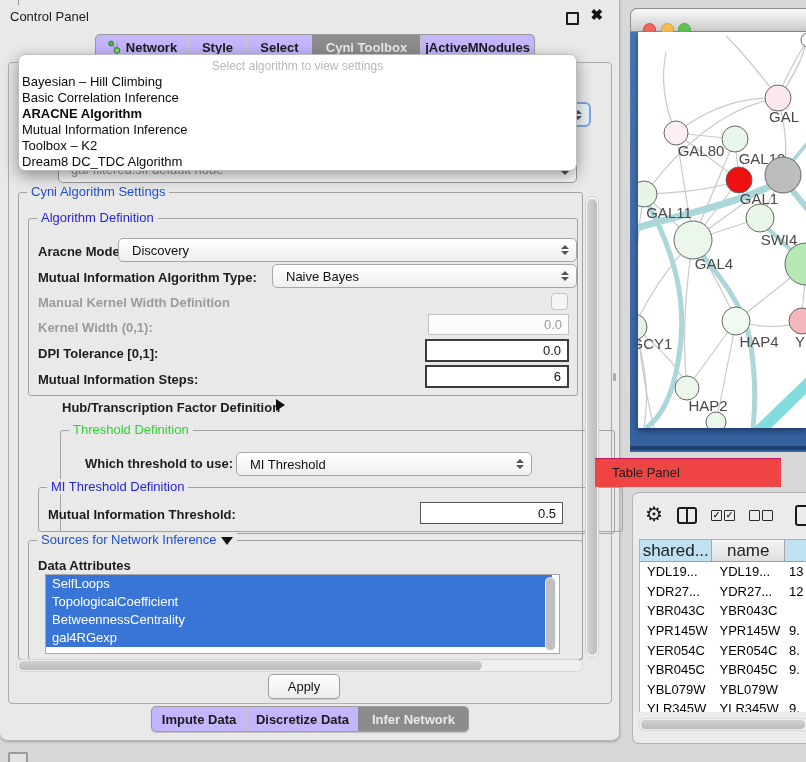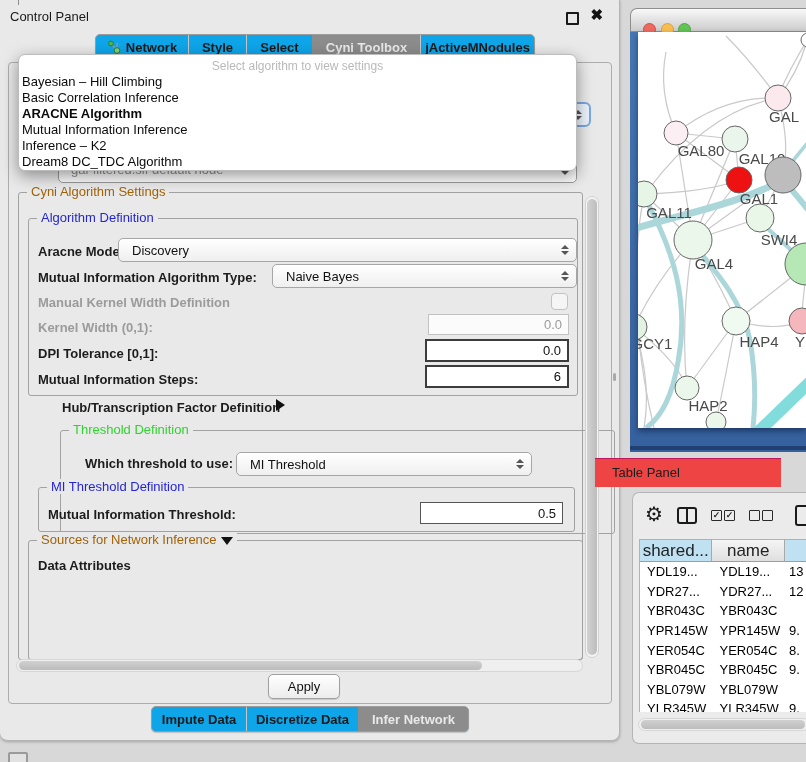--- a/index.html
+++ b/index.html
@@ -15,7 +15,7 @@
   .notch{position:absolute;left:18px;top:0;width:1px;height:5px;background:#8f8f8f;}
 
   
-  .segctl{position:absolute;display:flex;height:24px;border:1px solid #9b9b9b;border-radius:5px;background:#0ea5e9;
+  .segctl{position:absolute;display:flex;height:24px;border:1px solid #9b9b9b;border-radius:5px;background:#c4b5fd;
     overflow:hidden;font-size:13px;font-weight:bold;color:#1a1a1a;box-shadow:0 1px 1px rgba(0,0,0,.18);}
   .segctl .seg{display:flex;align-items:center;justify-content:center;gap:5px;border-left:1px solid #c6c6c6;box-sizing:border-box;}
   .segctl .seg:first-child{border-left:none;}

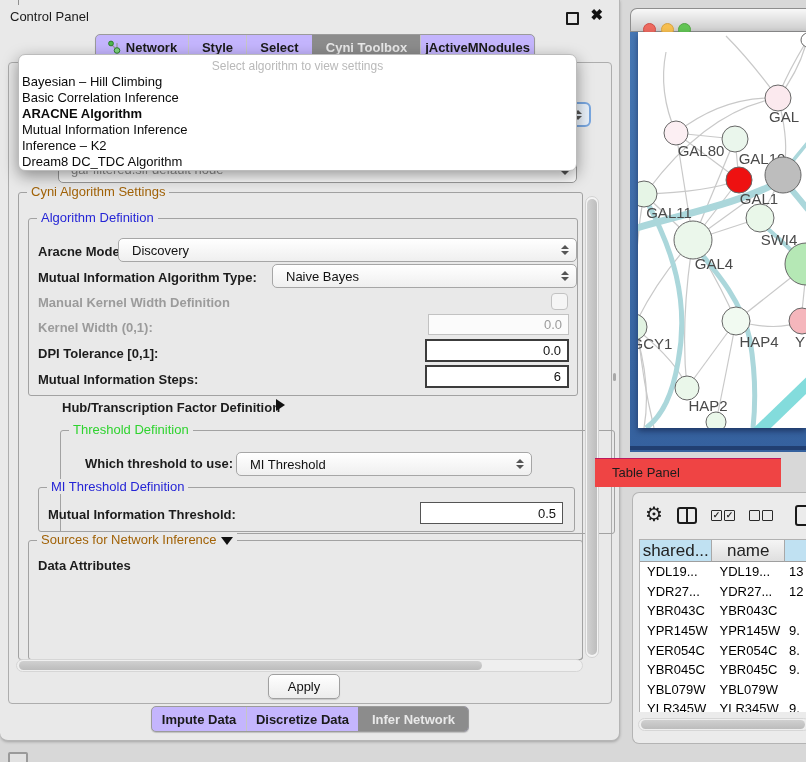--- a/index.html
+++ b/index.html
@@ -248,7 +248,7 @@
           <div class="it">Basic Correlation Inference</div>
           <div class="it bold">ARACNE Algorithm</div>
           <div class="it">Mutual Information Inference</div>
-          <div class="it">Inference – K2</div>
+          <div class="it">Toolbox – K2</div>
           <div class="it">Dream8 DC_TDC Algorithm</div>
         </div>
     </div>

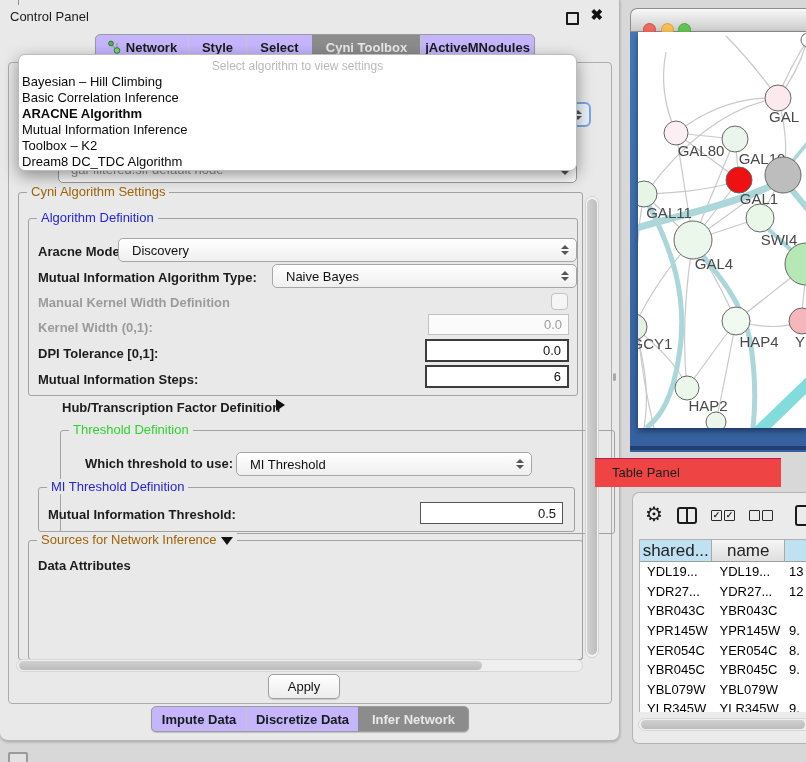--- a/index.html
+++ b/index.html
@@ -25,7 +25,7 @@
 
   
   .gb{position:absolute;border:1px solid #a2a2a2;border-radius:3px;}
-  .gb .lg{position:absolute;top:-9px;left:8px;background:#e9e9e9;padding:0 4px;font-size:13px;color:#a16207;white-space:nowrap;}
+  .gb .lg{position:absolute;top:-9px;left:8px;background:#e9e9e9;padding:0 4px;font-size:13px;color:#1d4ed8;white-space:nowrap;}
   .lg.blue{color:#2525d6;}
   .lg.green{color:#2fd32f;}
 

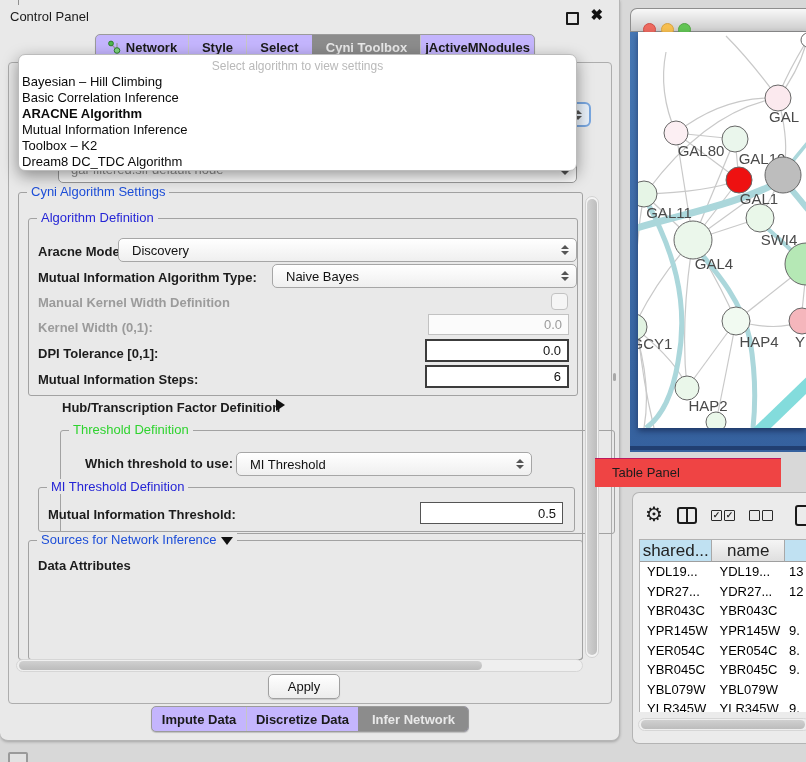--- a/index.html
+++ b/index.html
@@ -209,7 +209,7 @@
         </span>
     </div>
 
-    <div class="gb" style="left:38px;top:487px;width:535px;height:43px;">
+    <div class="gb" style="left:38px;top:487px;width:535px;height:43px;padding-left:48px;">
       <span class="lg blue">MI Threshold Definition</span>
     </div>
     <div class="lbl" style="left:48px;top:507px;">Mutual Information Threshold:</div>

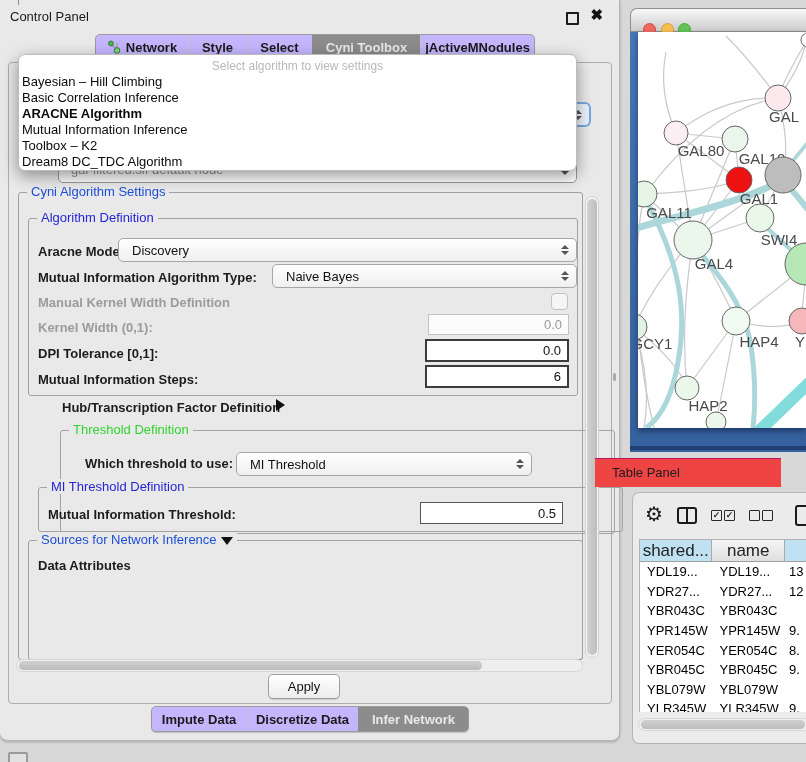--- a/index.html
+++ b/index.html
@@ -219,6 +219,16 @@
       <span class="lg"><span>Sources for Network Inference</span><span class="tri-down"></span></span>
     </div>
     <div class="lbl" style="left:38px;top:558px;">Data Attributes</div>
+    <div class="listbox" style="left:45px;top:574px;width:513px;height:78px;" id="attr-list">
+
+    <div class="li" style="width: 500px;">SelfLoops</div>
+        <div class="li" style="width: 500px;">TopologicalCoefficient</div>
+        <div class="li" style="width: 500px;">BetweennessCentrality</div>
+        <div class="li" style="width: 500px;">gal4RGexp</div>
+        <div class="list-vscroll">
+          <div class="thumb"></div>
+        </div>
+      </div>
 
     <div class="vscroll" style="left:585px;top:196px;height:462px;">
         <div class="thumb"></div>

